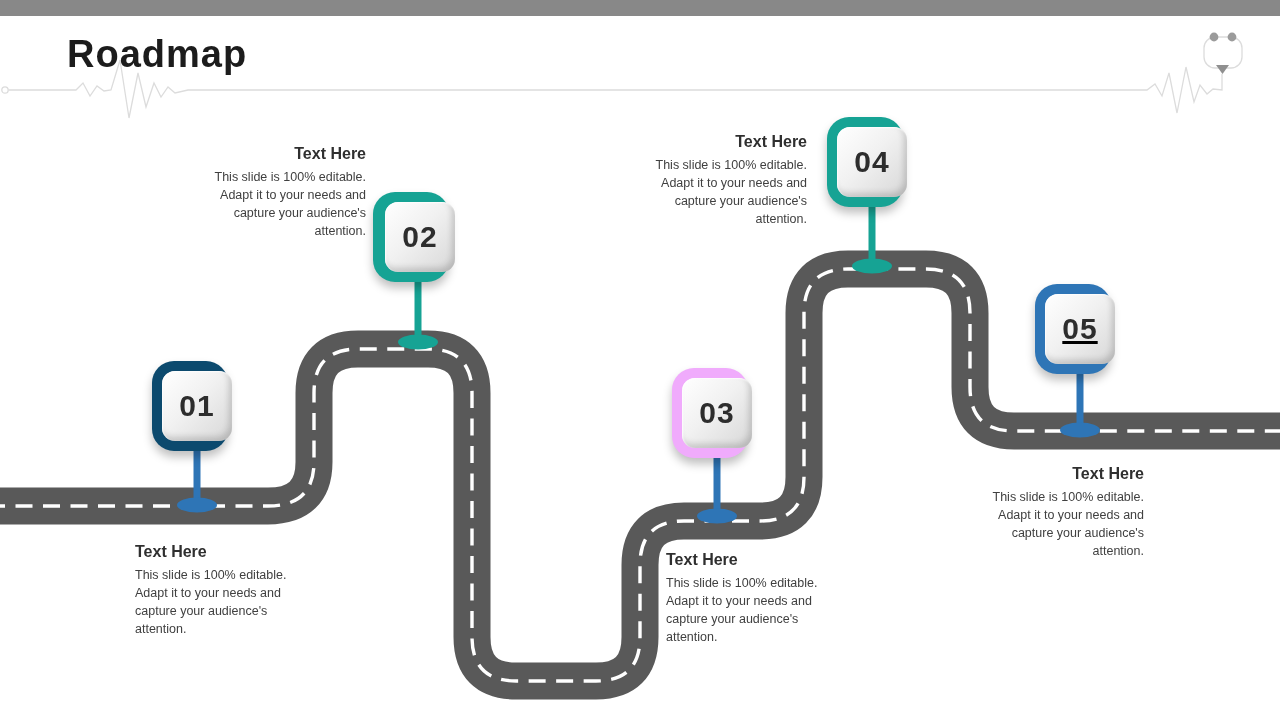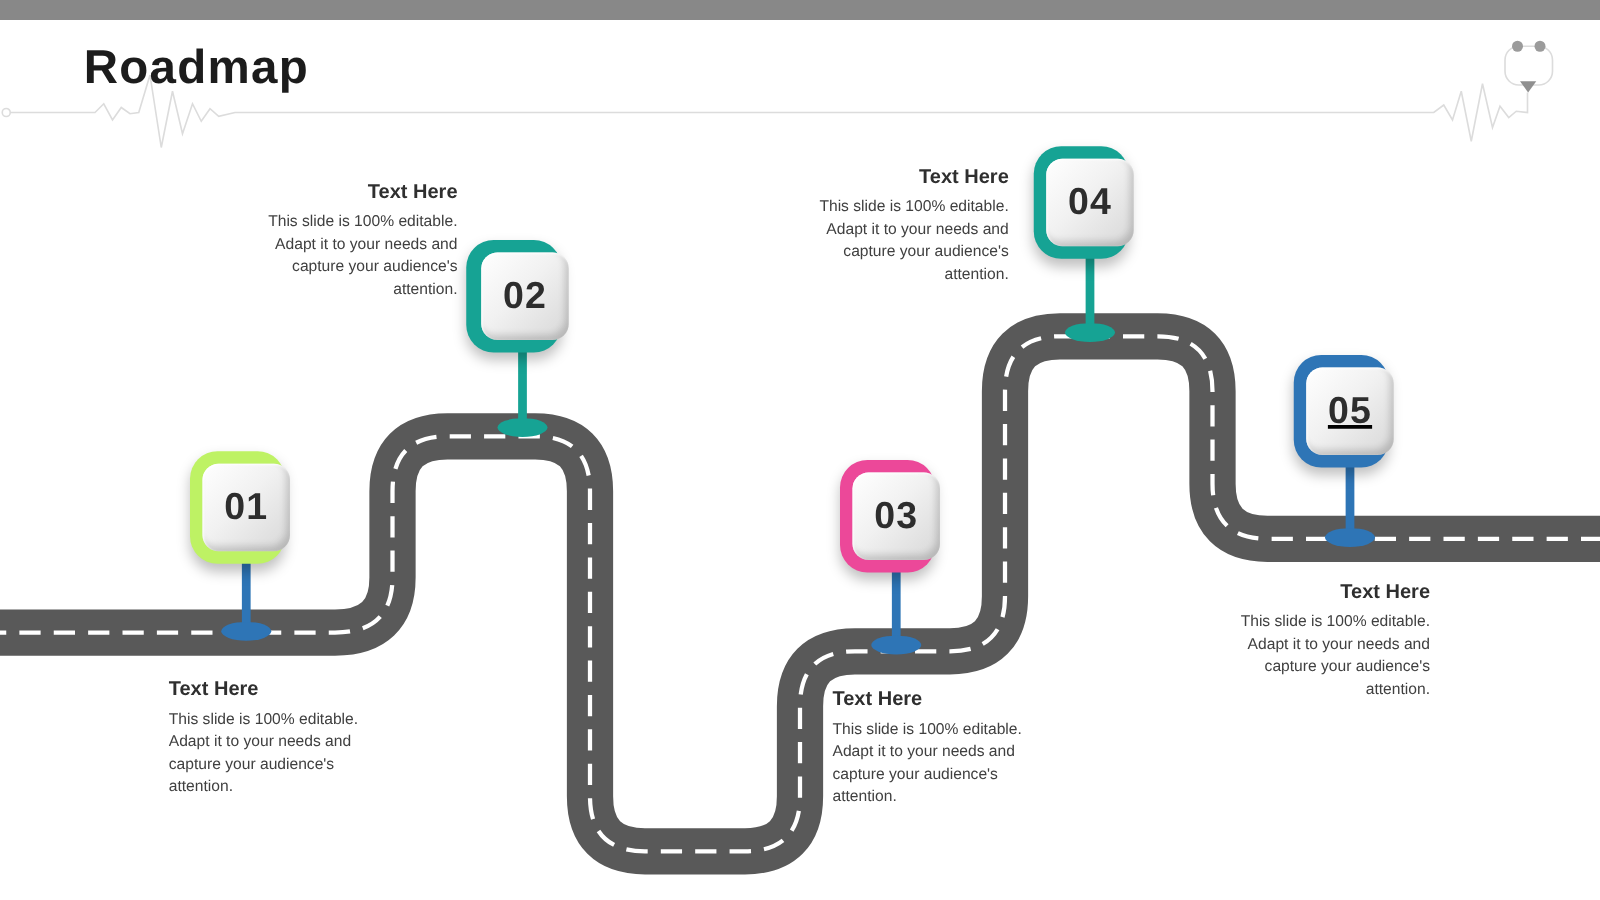--- a/index.html
+++ b/index.html
@@ -86,7 +86,7 @@
 
   <h1 class="title">Roadmap</h1>
 
-  <div class="marker m1" style="background: #bef264;">
+  <div class="marker m1" style="background: #0c4a6e;">
     <div class="keycap">01</div>
   </div>
   <div class="marker m2" style="background: rgb(22, 163, 148);">

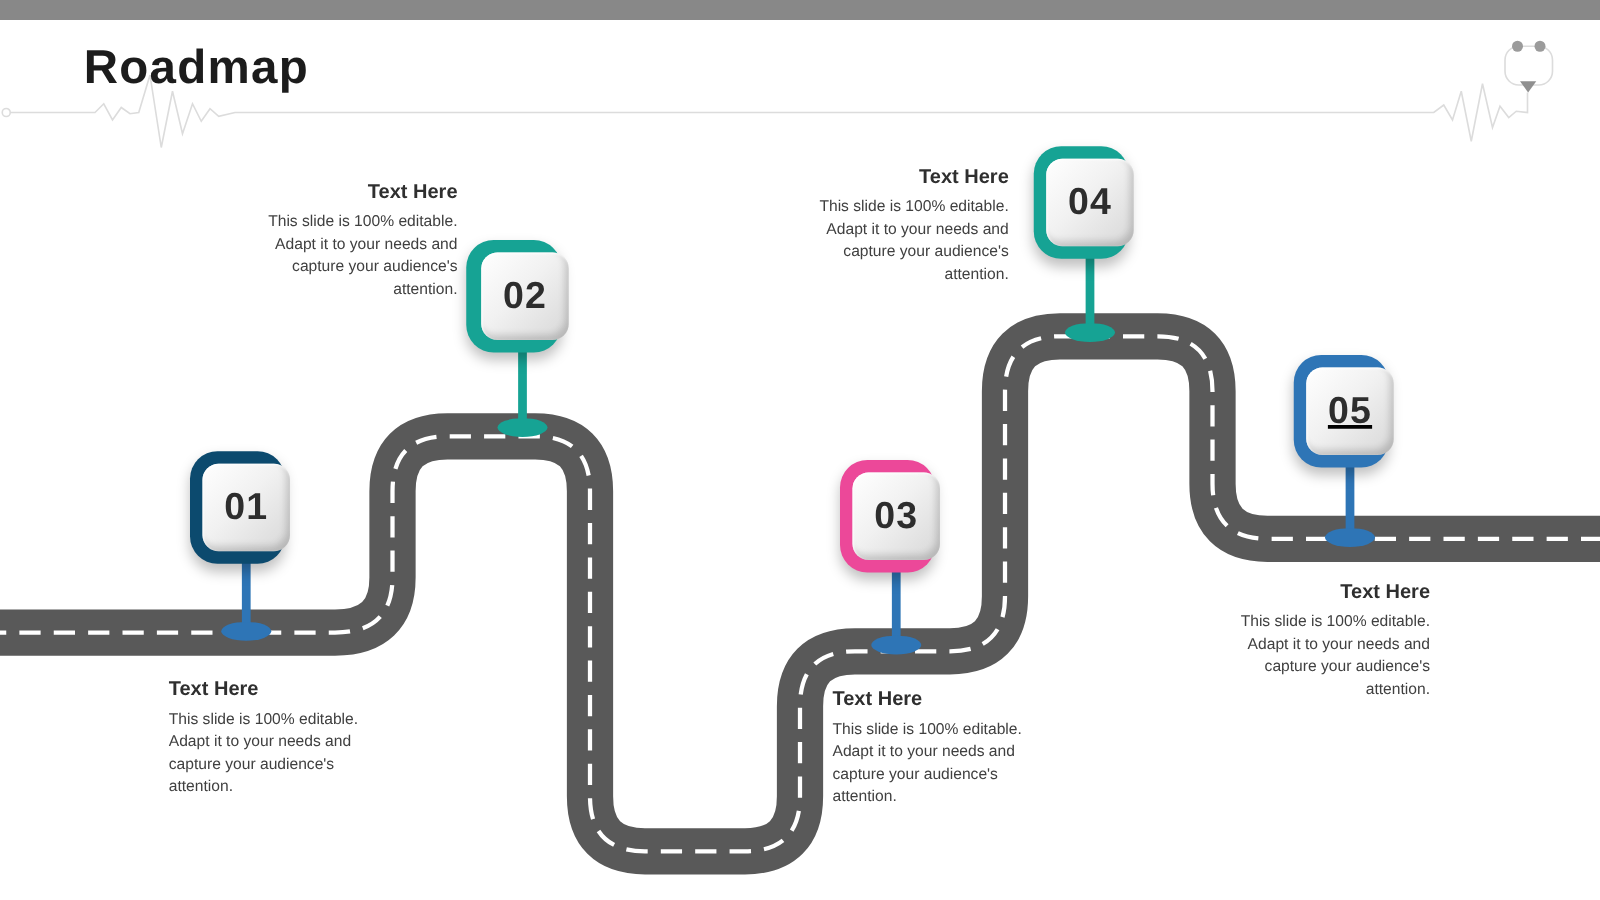--- a/index.html
+++ b/index.html
@@ -92,7 +92,7 @@
   <div class="marker m2" style="background: rgb(22, 163, 148);">
     <div class="keycap">02</div>
   </div>
-  <div class="marker m3" style="background: #ec4899;">
+  <div class="marker m3" style="background: #f0abfc;">
     <div class="keycap">03</div>
   </div>
   <div class="marker m4" style="background: rgb(22, 163, 148);">

